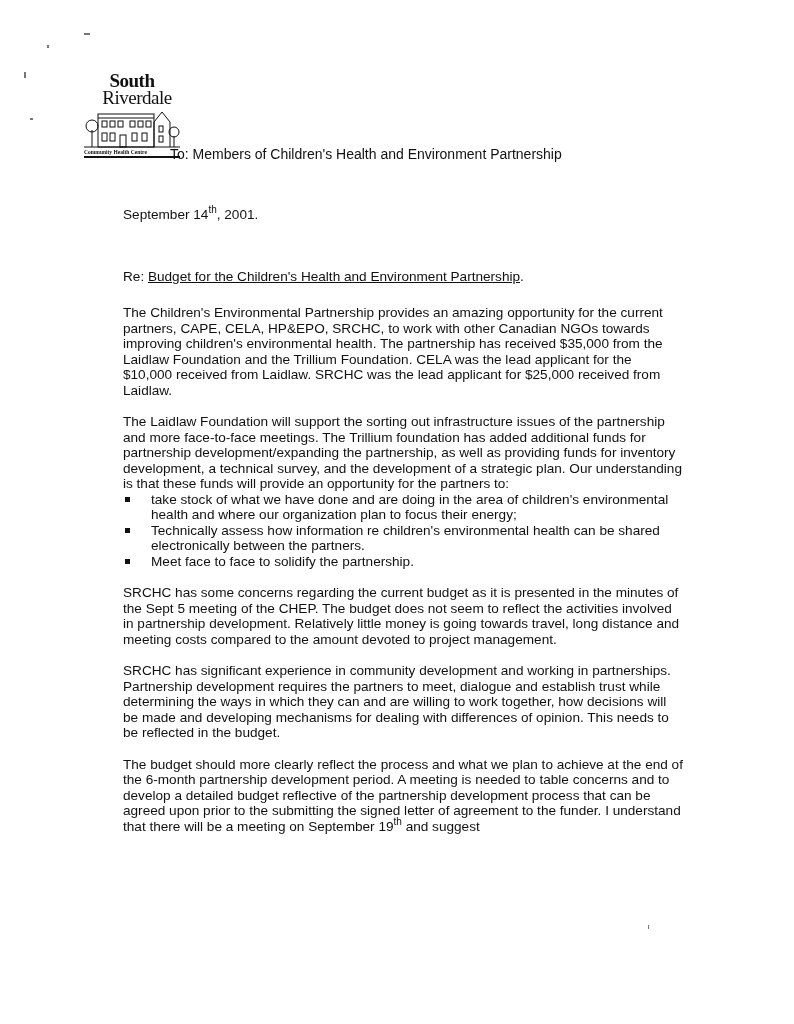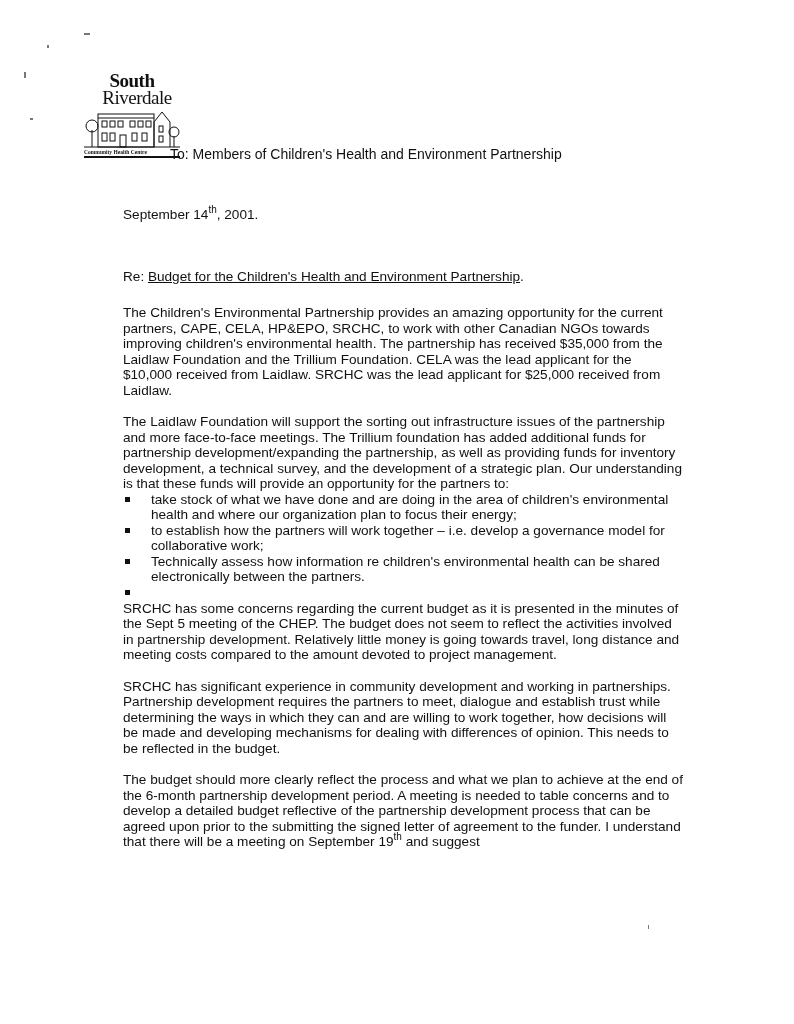--- a/index.html
+++ b/index.html
@@ -70,7 +70,6 @@
   <p class="tight">The Laidlaw Foundation will support the sorting out infrastructure issues of the partnership and more face-to-face meetings.  The Trillium foundation has added additional funds for partnership development/expanding the partnership, as well as providing funds for inventory development, a technical survey, and the development of a strategic plan.   Our understanding is that these funds will provide an opportunity for the partners to:</p>
   <ul class="bullets">
     <li><span class="sq"></span><span>take stock of what we have done and are doing in the area of children's environmental health and where our organization plan to focus their energy;</span></li>
-    <li><span class="sq"></span><span>to establish how the partners will work together – i.e. develop a governance model for collaborative work;</span></li>
     <li><span class="sq"></span><span>Technically assess how information re children's environmental health can be shared electronically between the partners.</span></li>
     <li><span class="sq"></span></li>
   </ul>

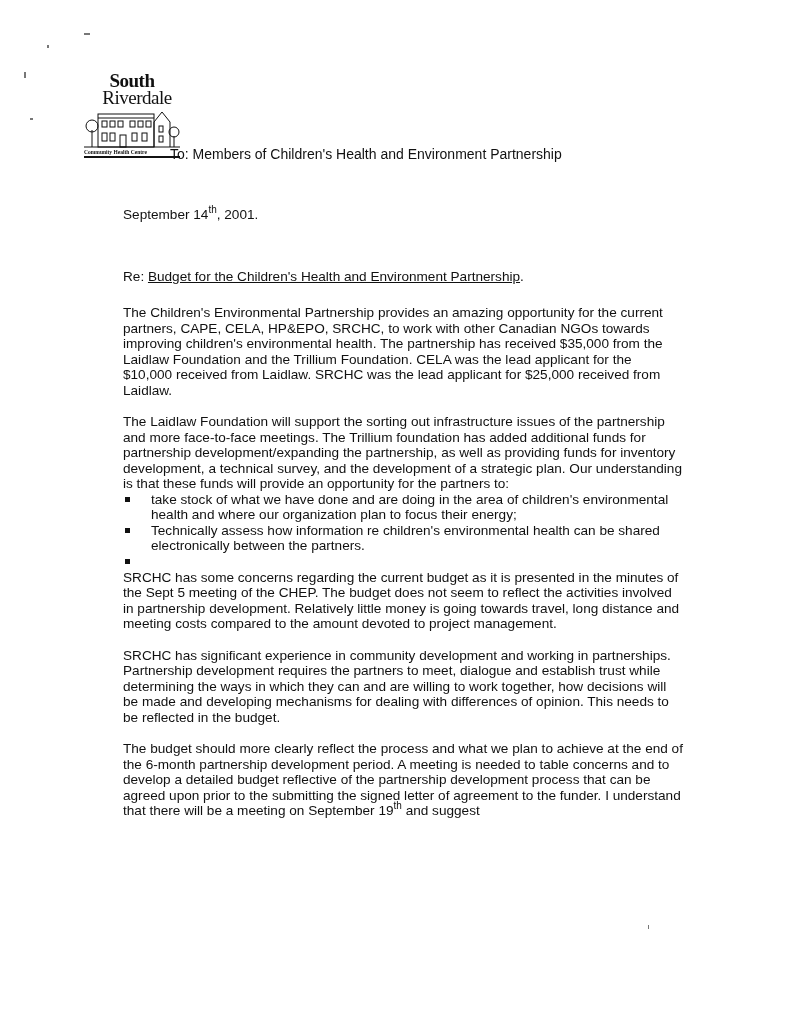--- a/index.html
+++ b/index.html
@@ -71,7 +71,7 @@
   <ul class="bullets">
     <li><span class="sq"></span><span>take stock of what we have done and are doing in the area of children's environmental health and where our organization plan to focus their energy;</span></li>
     <li><span class="sq"></span><span>Technically assess how information re children's environmental health can be shared electronically between the partners.</span></li>
-    <li><span class="sq"></span></li>
+    <li><span class="sq"></span><span>Meet face to face to solidify the partnership.</span></li>
   </ul>
   <p>SRCHC has some concerns regarding the current budget as it is presented in the minutes of the Sept 5 meeting of the CHEP.  The budget does not seem to reflect the activities involved in partnership development.   Relatively little money is going towards travel, long distance and meeting costs compared to the amount devoted to project management.</p>
   <p>SRCHC has significant experience in community development and working in partnerships.  Partnership development requires the partners to meet, dialogue and establish trust while determining the ways in which they can and are willing to work together, how decisions will be made and developing mechanisms for dealing with differences of opinion.  This needs to be reflected in the budget.</p>

